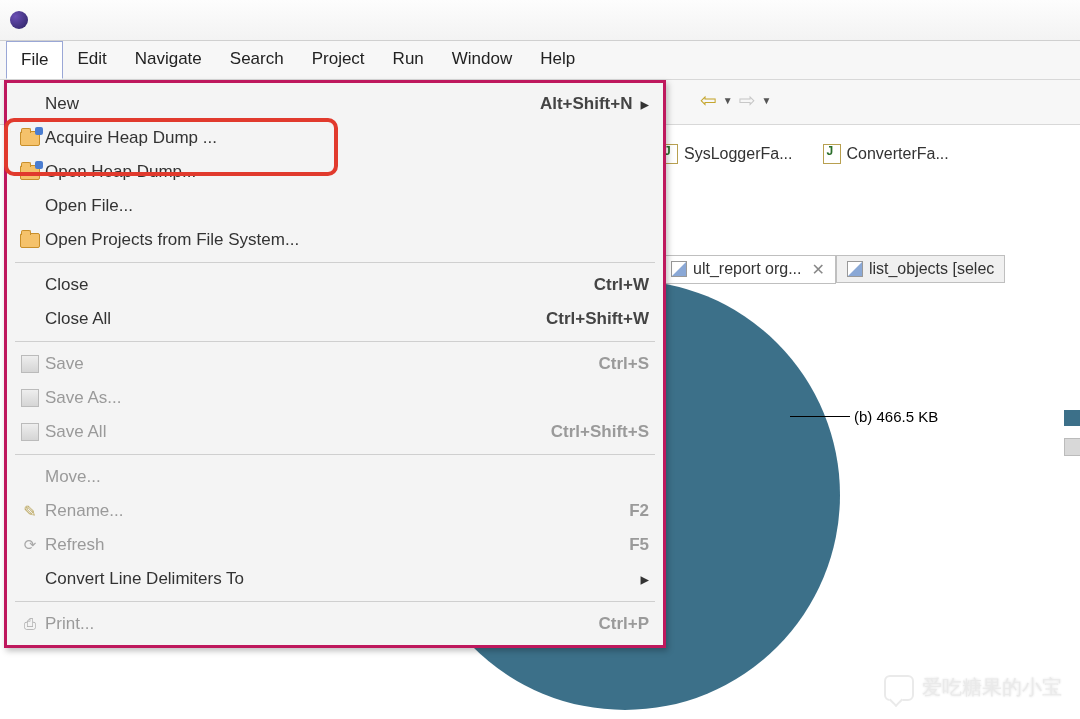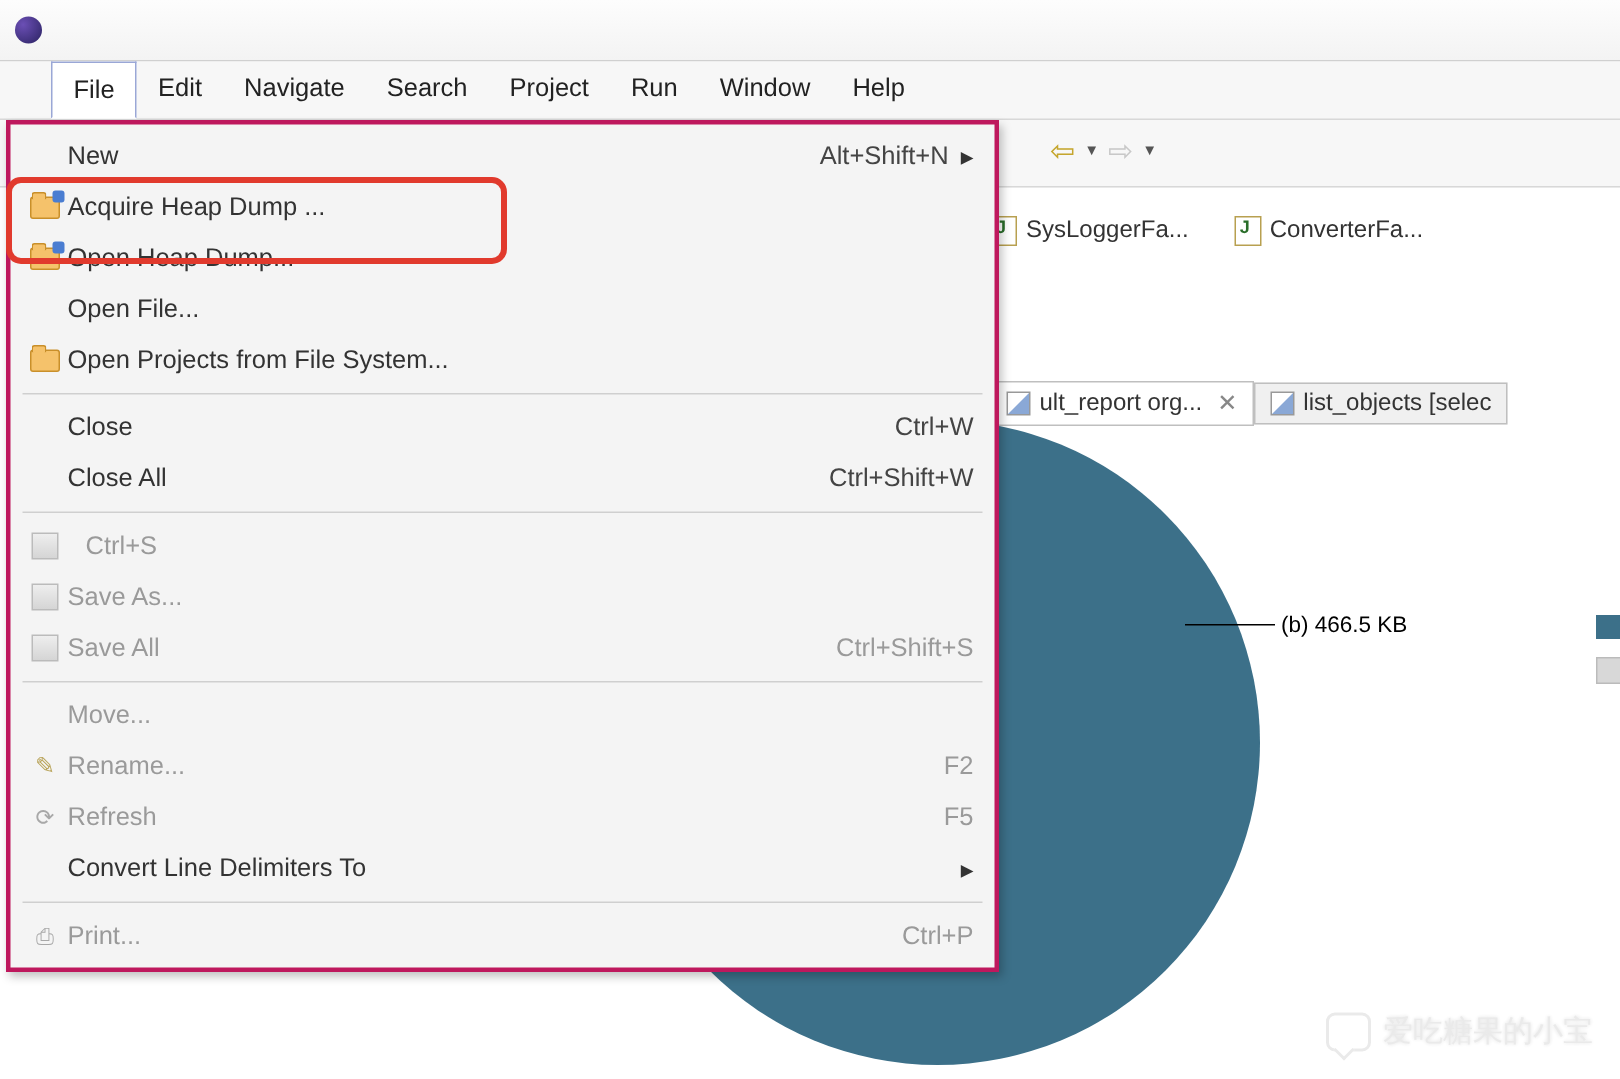--- a/index.html
+++ b/index.html
@@ -8,7 +8,7 @@
   .title-text{font-size:18px;color:#222;}
   .menu-bar{height:38px;display:flex;align-items:stretch;padding:0 6px;background:#f7f7f7;border-bottom:1px solid #d8d8d8;font-size:17px;}
   .menu-item{padding:8px 14px;cursor:default;}
-  .menu-item.open{background:#fff;border:1px solid #9aa7d6;border-bottom:1px solid #fff;position:relative;z-index:20;margin-left:28px;}
+  .menu-item.open{background:#fff;border:1px solid #9aa7d6;border-bottom:1px solid #fff;position:relative;z-index:20;}
   .workspace{position:relative;height:641px;}
   .toolbar-row{position:absolute;left:0;right:0;top:0;height:44px;border-bottom:1px solid #d8d8d8;background:#f7f7f7;}
   .nav-arrows{position:absolute;left:700px;top:8px;display:flex;align-items:center;gap:6px;color:#c5a62e;font-size:20px;}

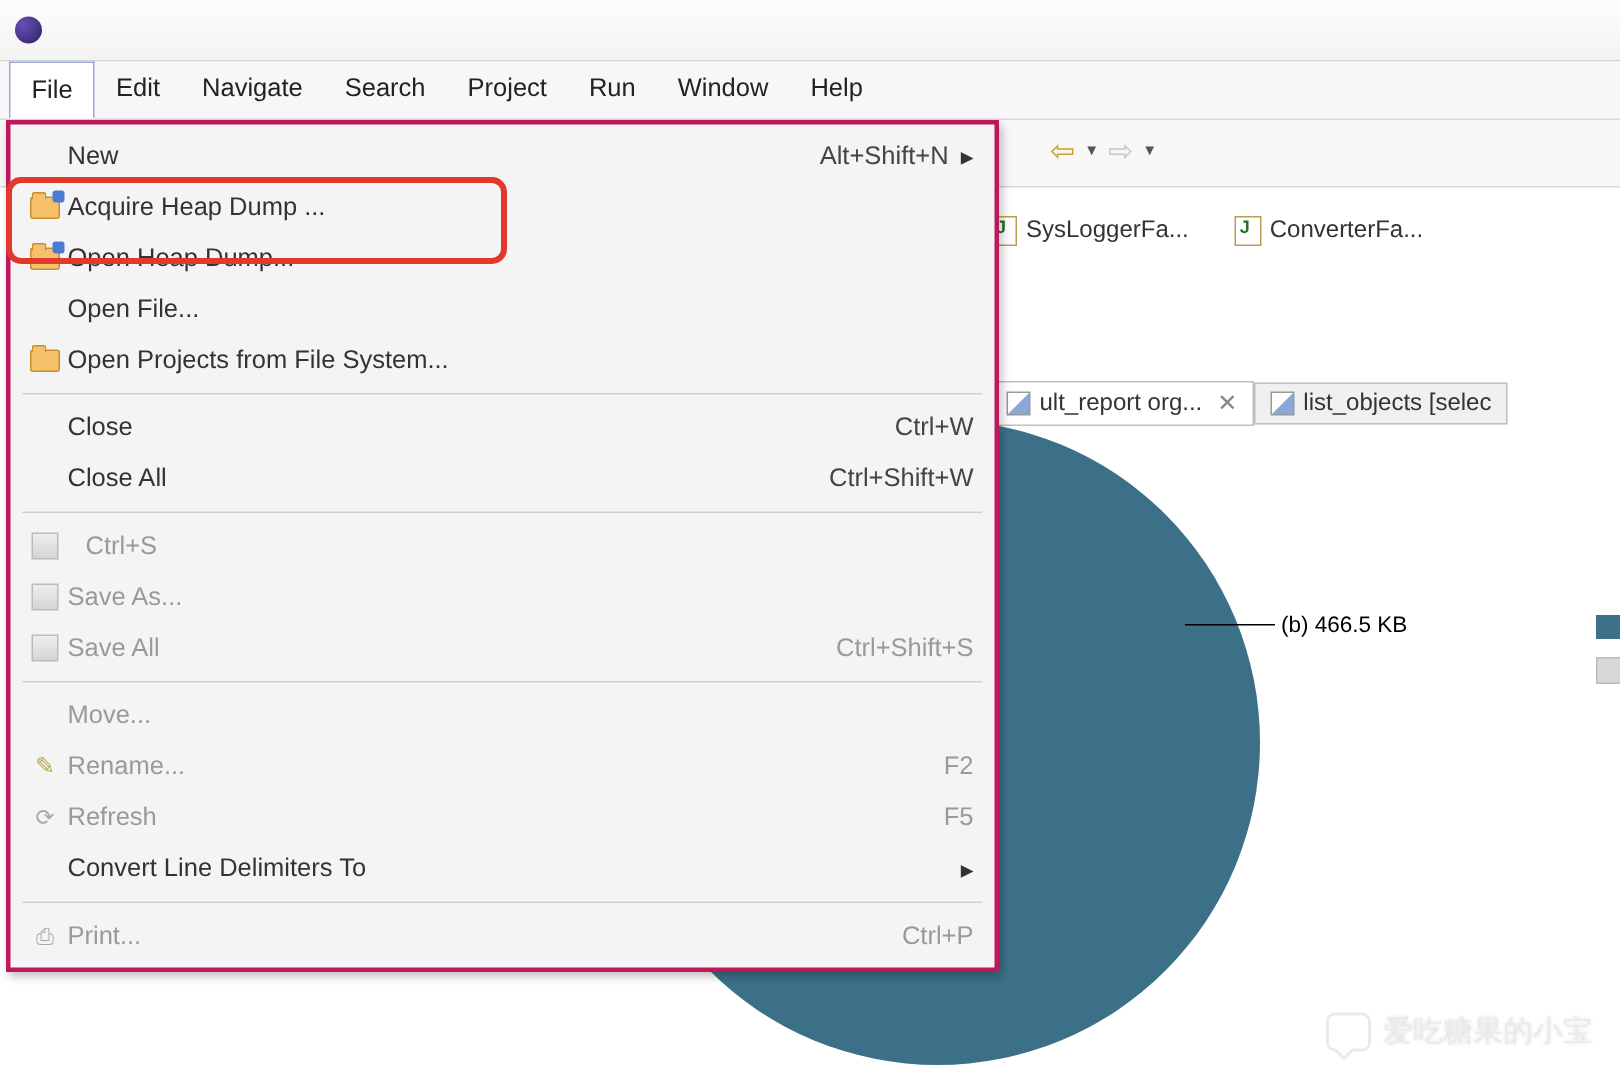--- a/index.html
+++ b/index.html
@@ -35,7 +35,7 @@
   .dd-row.disabled{color:#9a9a9a;}
   .dd-ic{width:30px;display:flex;justify-content:center;color:#888;}
   .dd-lab{flex:1;}
-  .dd-sc{color:#444;padding-left:12px;}
+  .dd-sc{color:#444;padding-left:12px;font-weight:bold;}
   .dd-row.disabled .dd-sc{color:#9a9a9a;}
   .dd-arrow{color:#333;margin-left:8px;}
   .dd-sep{height:1px;background:#cfcfcf;margin:5px 8px;}

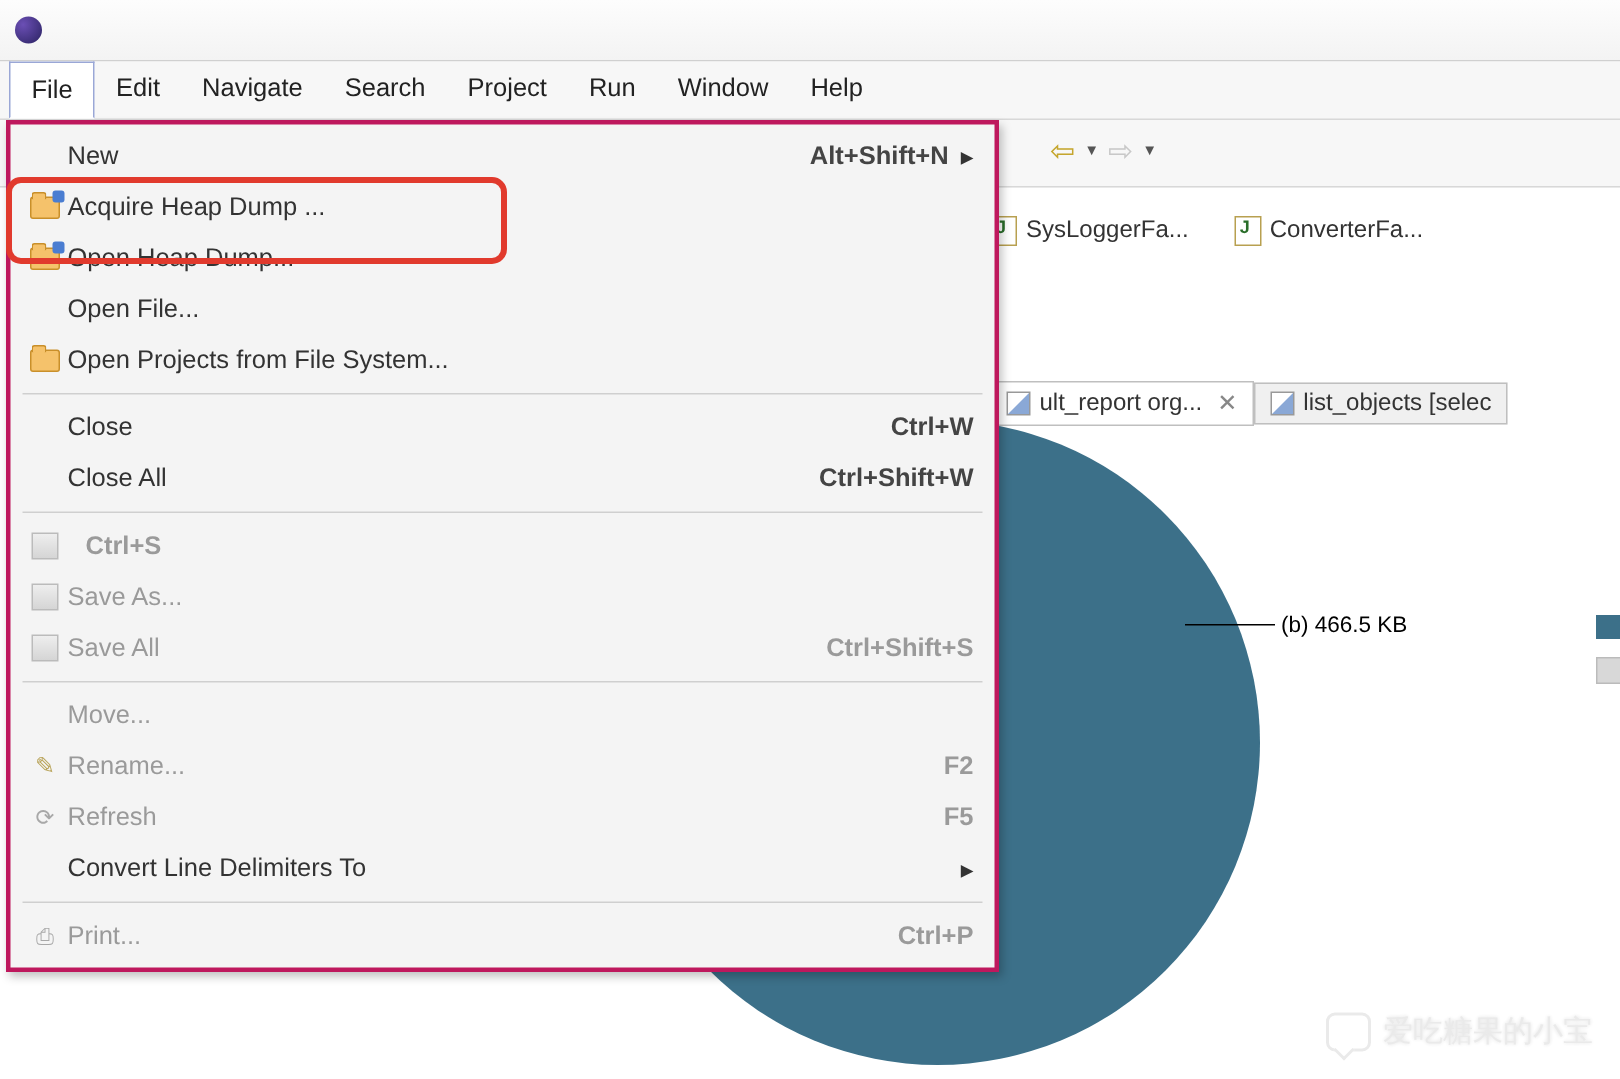--- a/index.html
+++ b/index.html
@@ -154,6 +154,7 @@
         <span class="dd-ic">
           <span class="ic-disk"></span>
         </span>
+        <span class="dd-lab">Save</span>
         <span class="dd-sc">Ctrl+S</span>
       </div>
       <div class="dd-row disabled">

